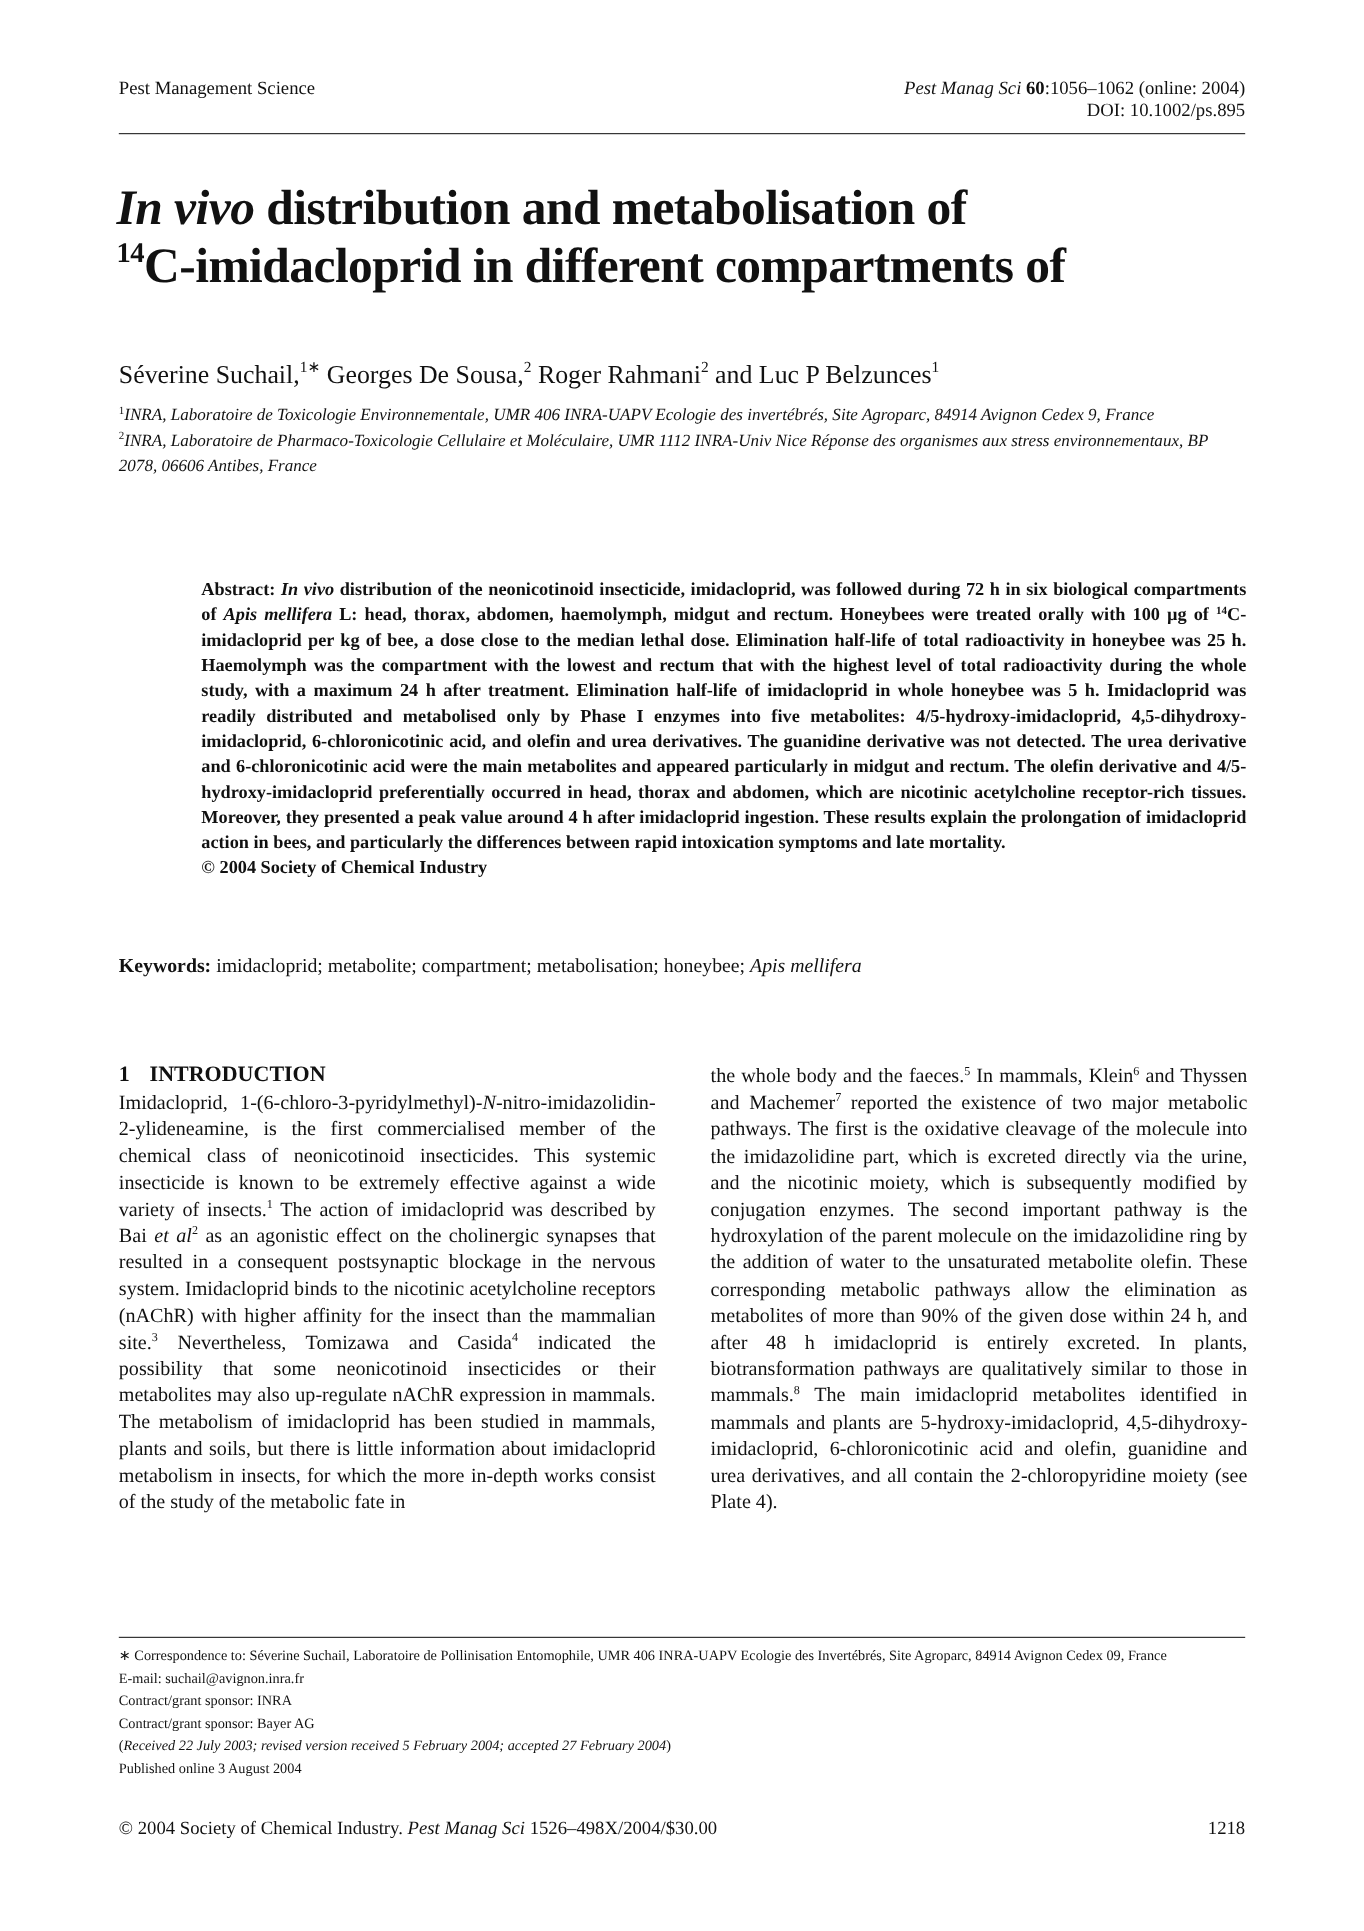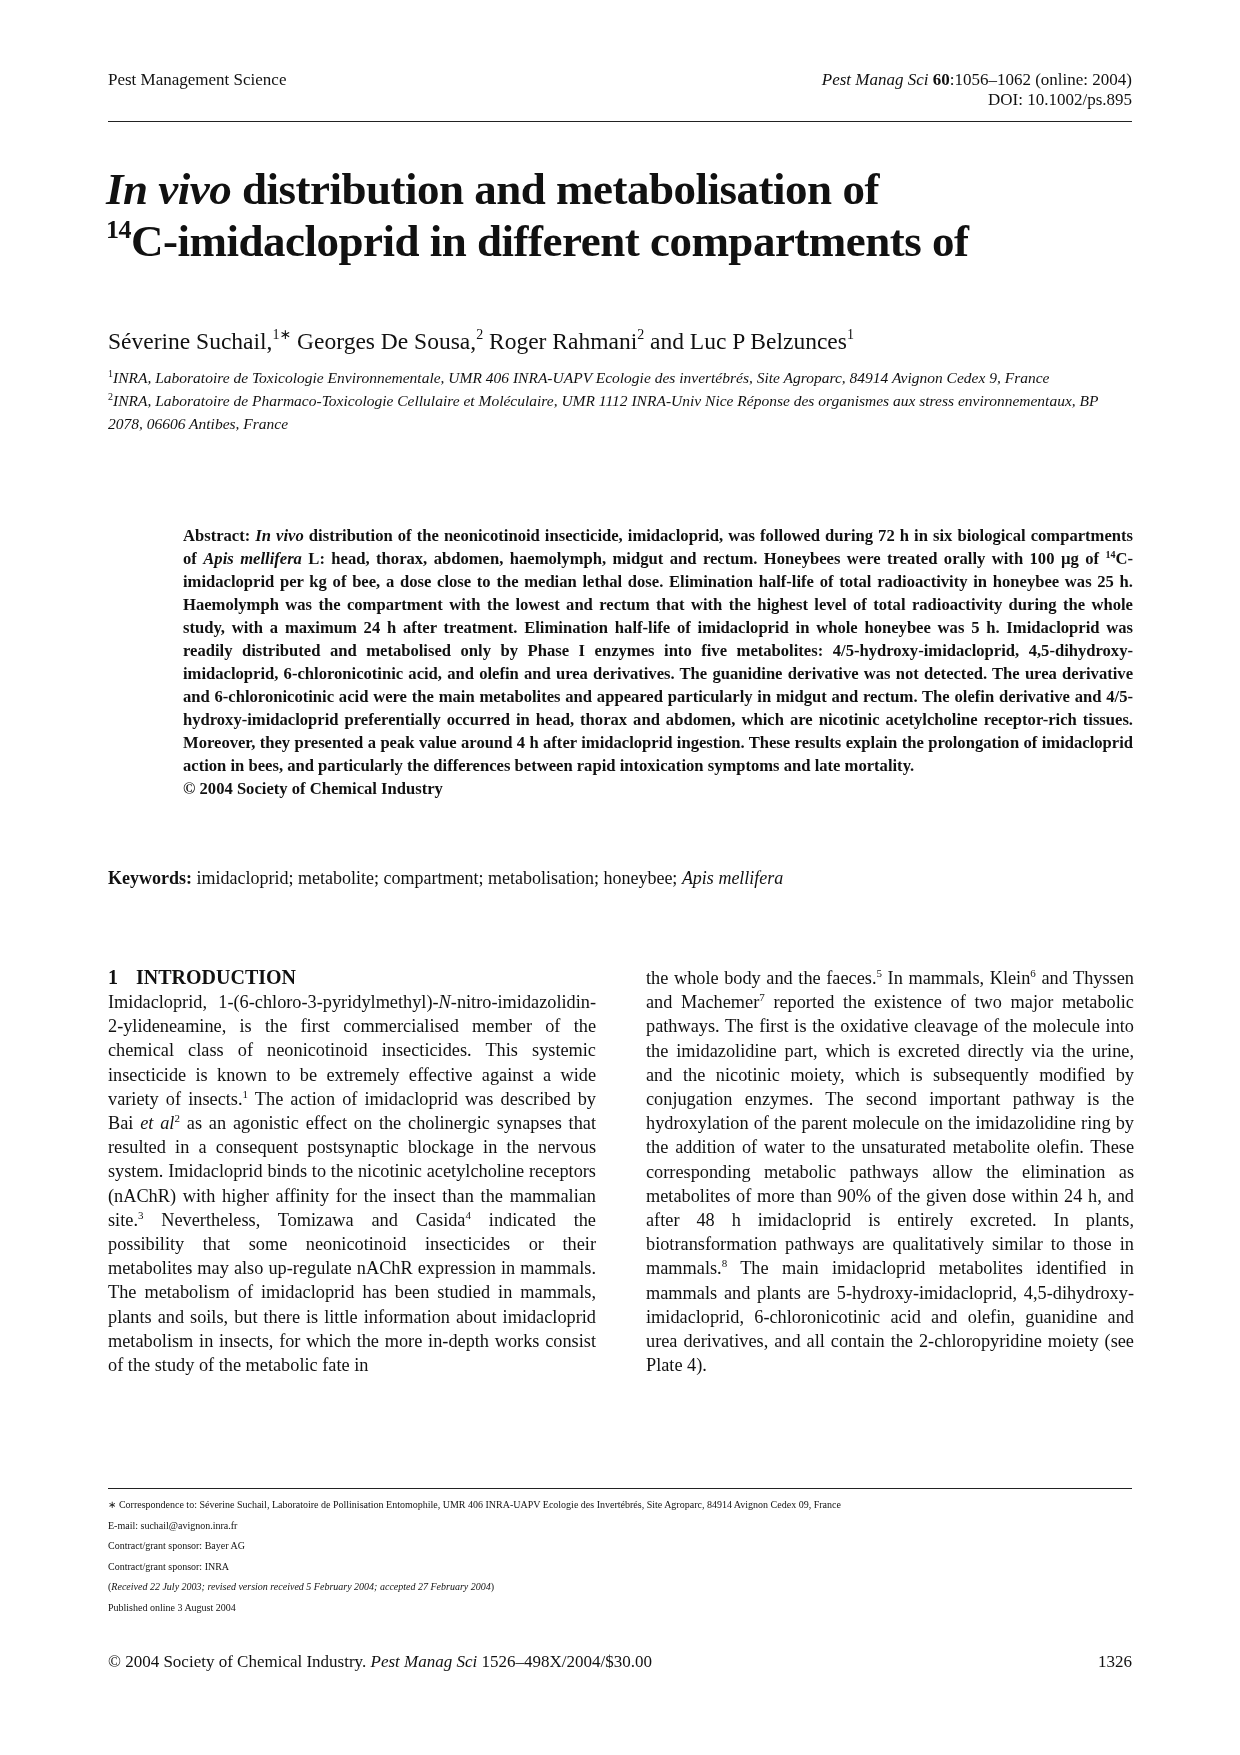--- a/index.html
+++ b/index.html
@@ -34,7 +34,7 @@
   .sec-head .num { margin-right: 18px; }
 
   .rule-foot { position: absolute; top: 1488px; left: 108px; width: 1024px; height: 1px; background: #222; }
-  .footnotes { position: absolute; top: 1495px; left: 108px; width: 1024px; font-size: 10px; line-height: 20.5px; }
+  .footnotes { position: absolute; top: 1495px; left: 108px; width: 1024px; font-size: 13px; line-height: 20.5px; }
   .footnotes .it { font-style: italic; }
 
   .page-foot { position: absolute; top: 1652px; left: 108px; width: 1024px; font-size: 17px; }

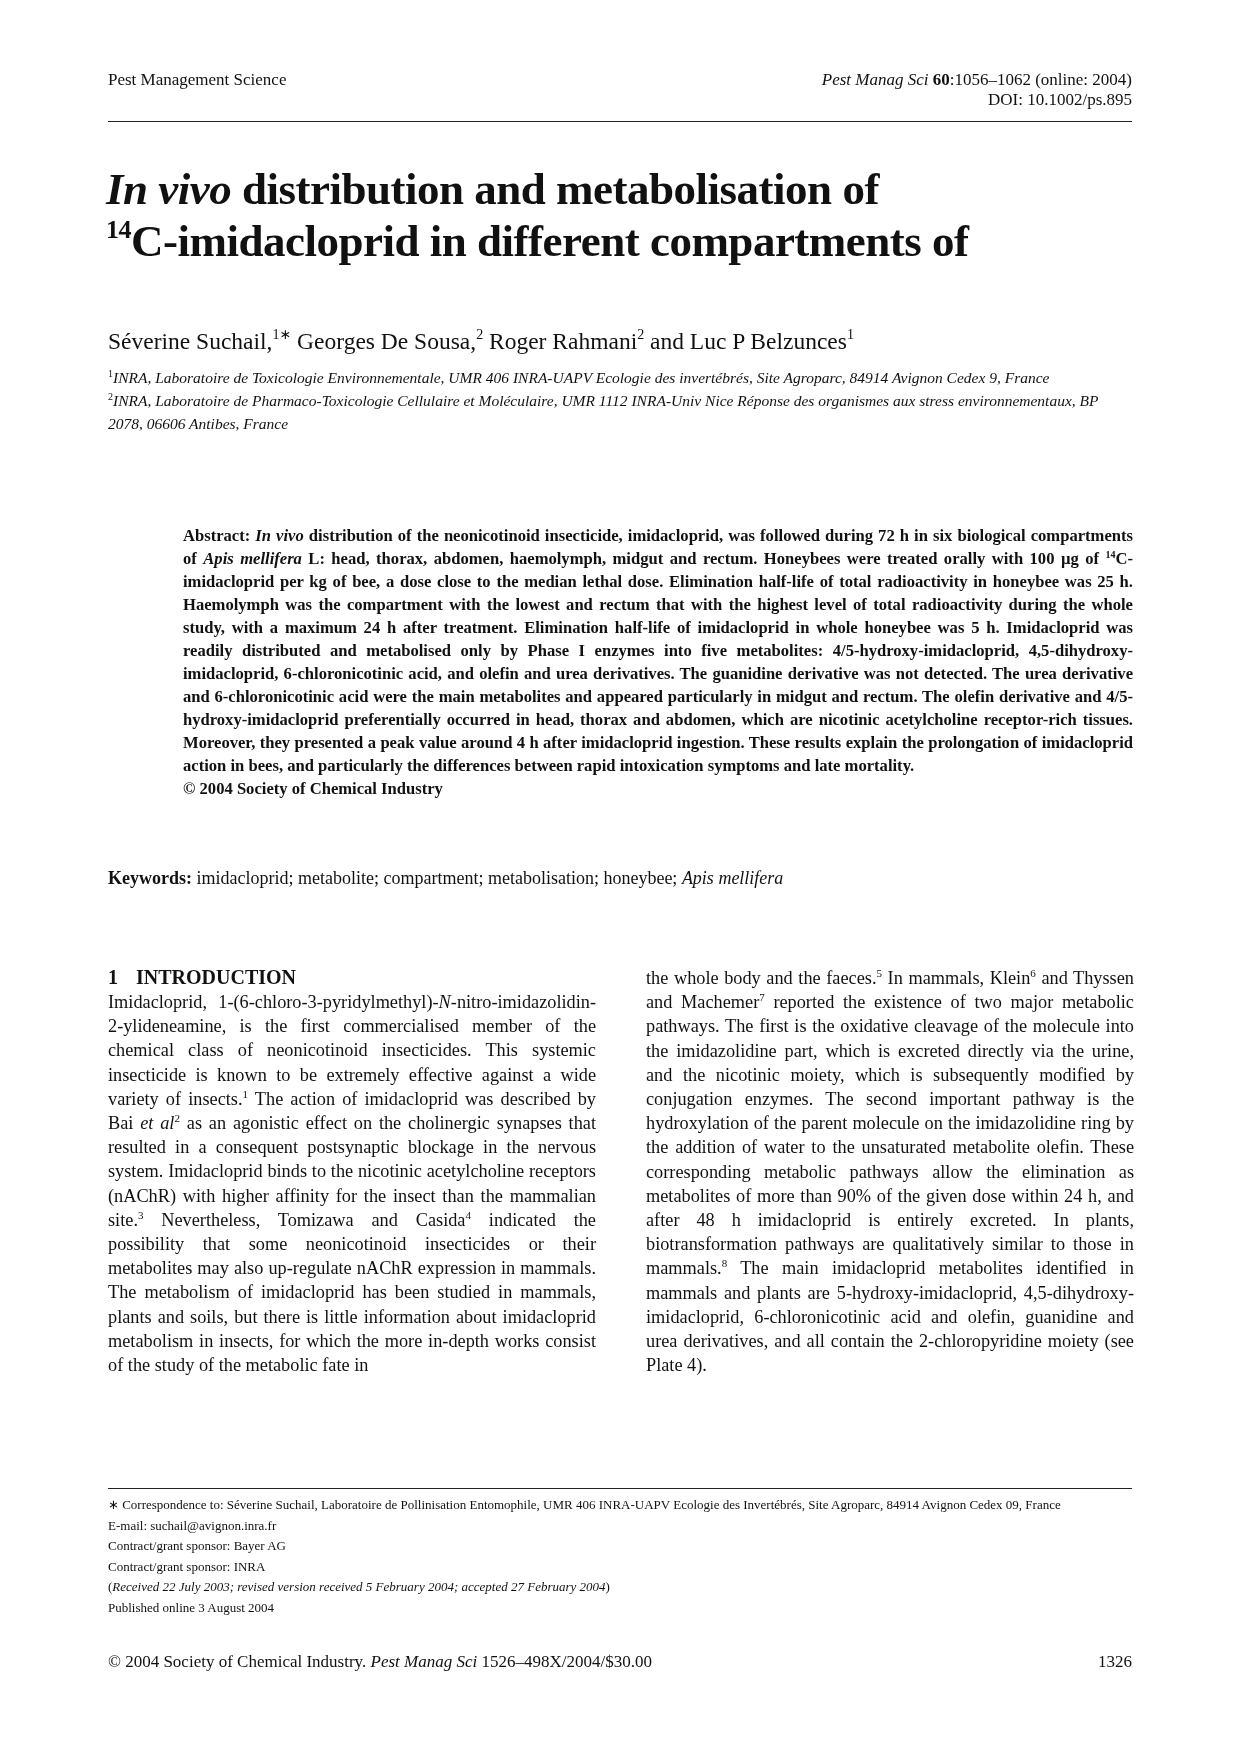--- a/index.html
+++ b/index.html
@@ -93,8 +93,8 @@
 <div class="footnotes sans">
   <div>∗ Correspondence to: Séverine Suchail, Laboratoire de Pollinisation Entomophile, UMR 406 INRA-UAPV Ecologie des Invertébrés, Site Agroparc, 84914 Avignon Cedex 09, France</div>
   <div>E-mail: suchail@avignon.inra.fr</div>
+  <div>Contract/grant sponsor: INRA</div>
   <div>Contract/grant sponsor: Bayer AG</div>
-  <div>Contract/grant sponsor: INRA</div>
   <div><span>(</span><span class="it">Received 22 July 2003; revised version received 5 February 2004; accepted 27 February 2004</span><span>)</span></div>
   <div>Published online 3 August 2004</div>
 </div>

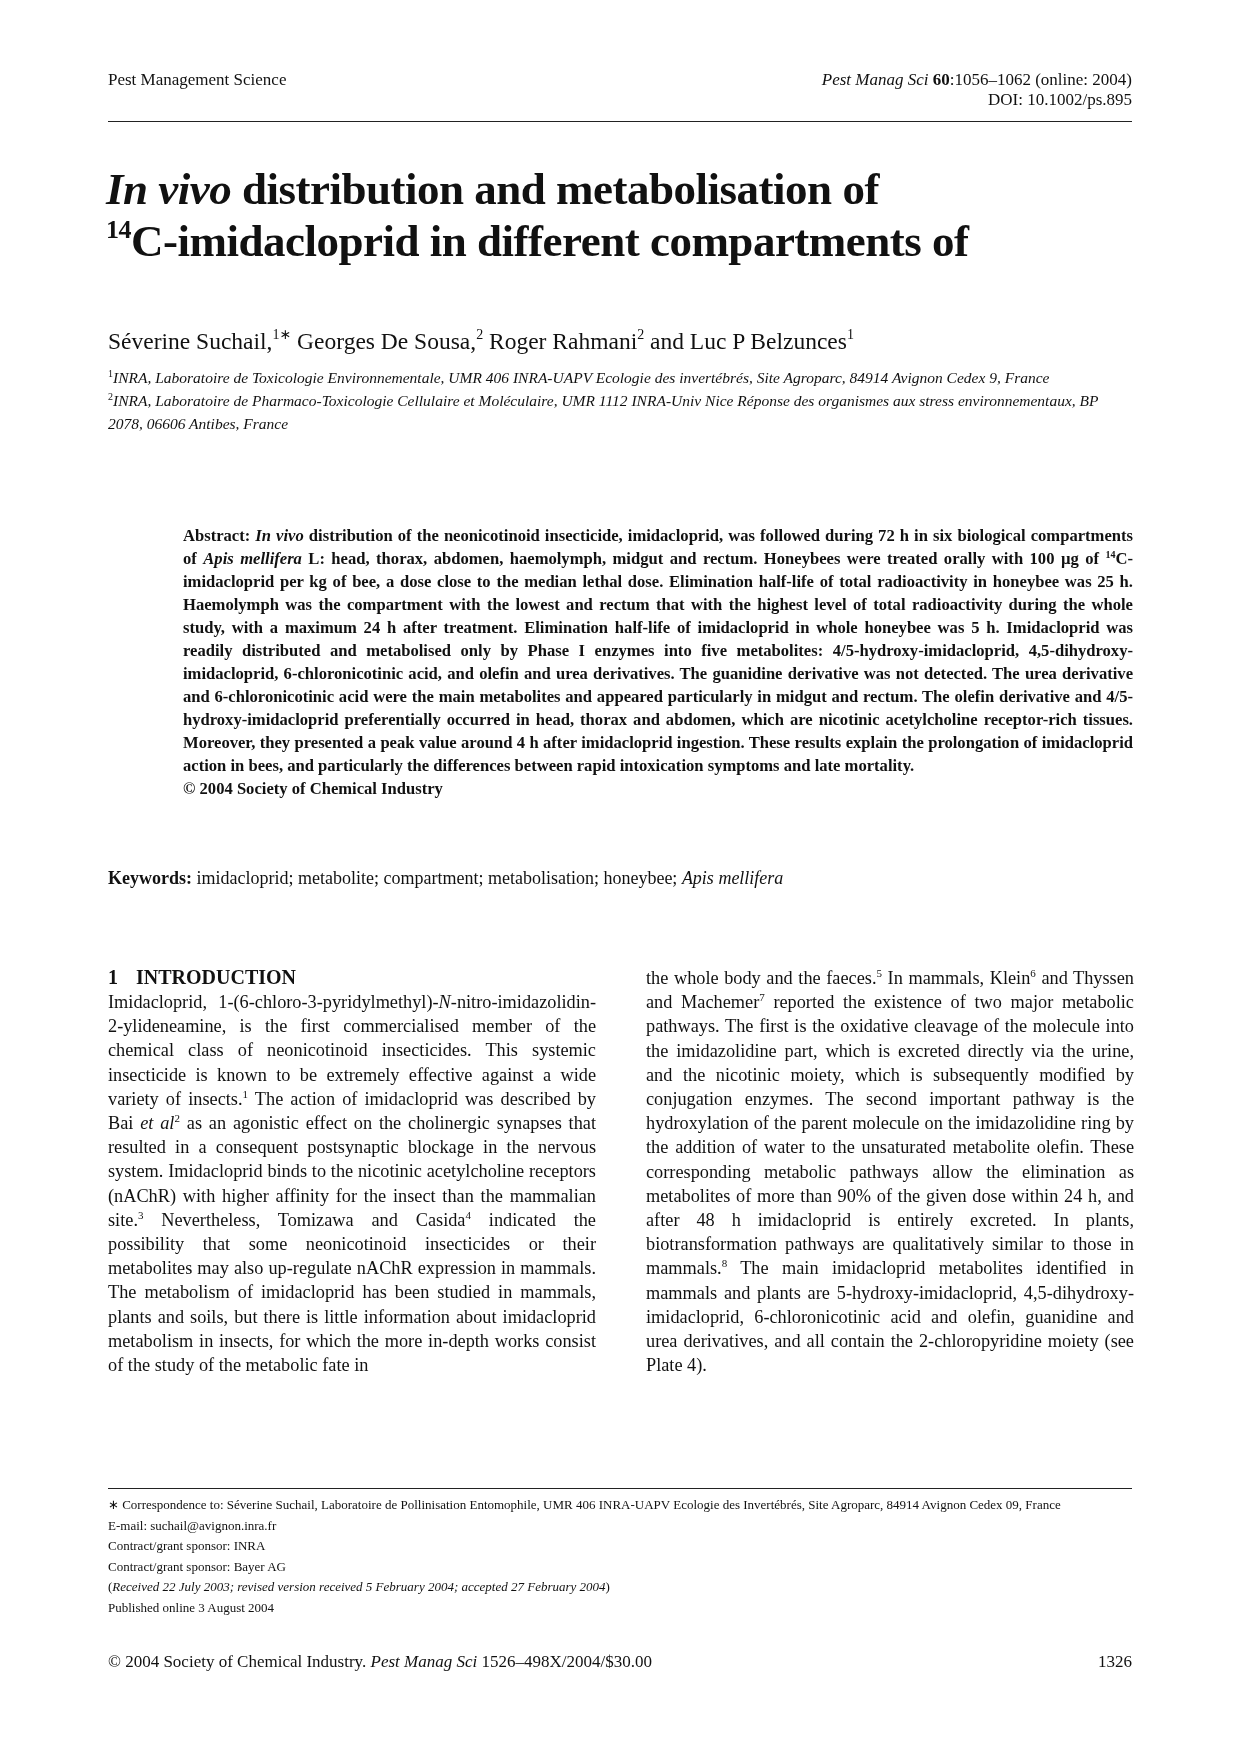--- a/index.html
+++ b/index.html
@@ -101,7 +101,7 @@
 
 <div class="page-foot serif">
   <div class="pf-left"><span>© 2004 Society of Chemical Industry. </span><i>Pest Manag Sci</i><span> 1526–498X/2004/$30.00</span></div>
-  <div class="pf-right">1326</div>
+  <div class="pf-right">1218</div>
 </div>
 
 </body></html>

